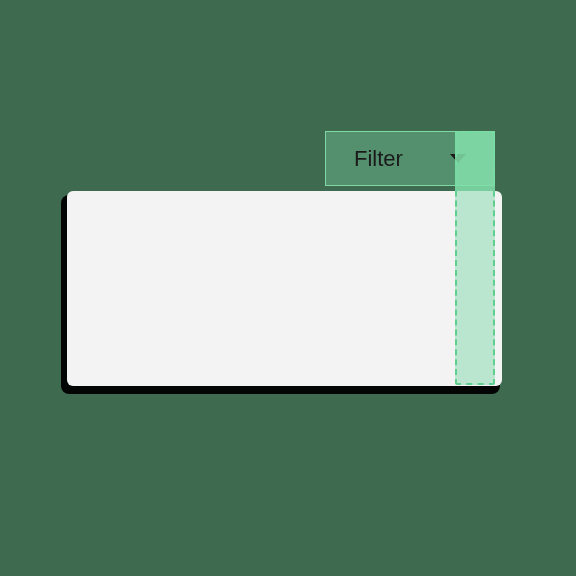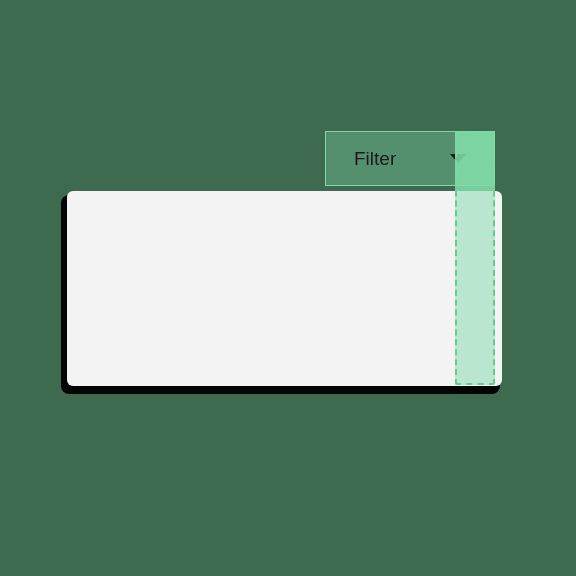--- a/index.html
+++ b/index.html
@@ -38,7 +38,7 @@
       cursor: pointer;
     }
     .filter-button .label {
-      font-size: 19px;
+      font-size: 22px;
       font-weight: 400;
       color: #1a1a1a;
       flex: 1;

